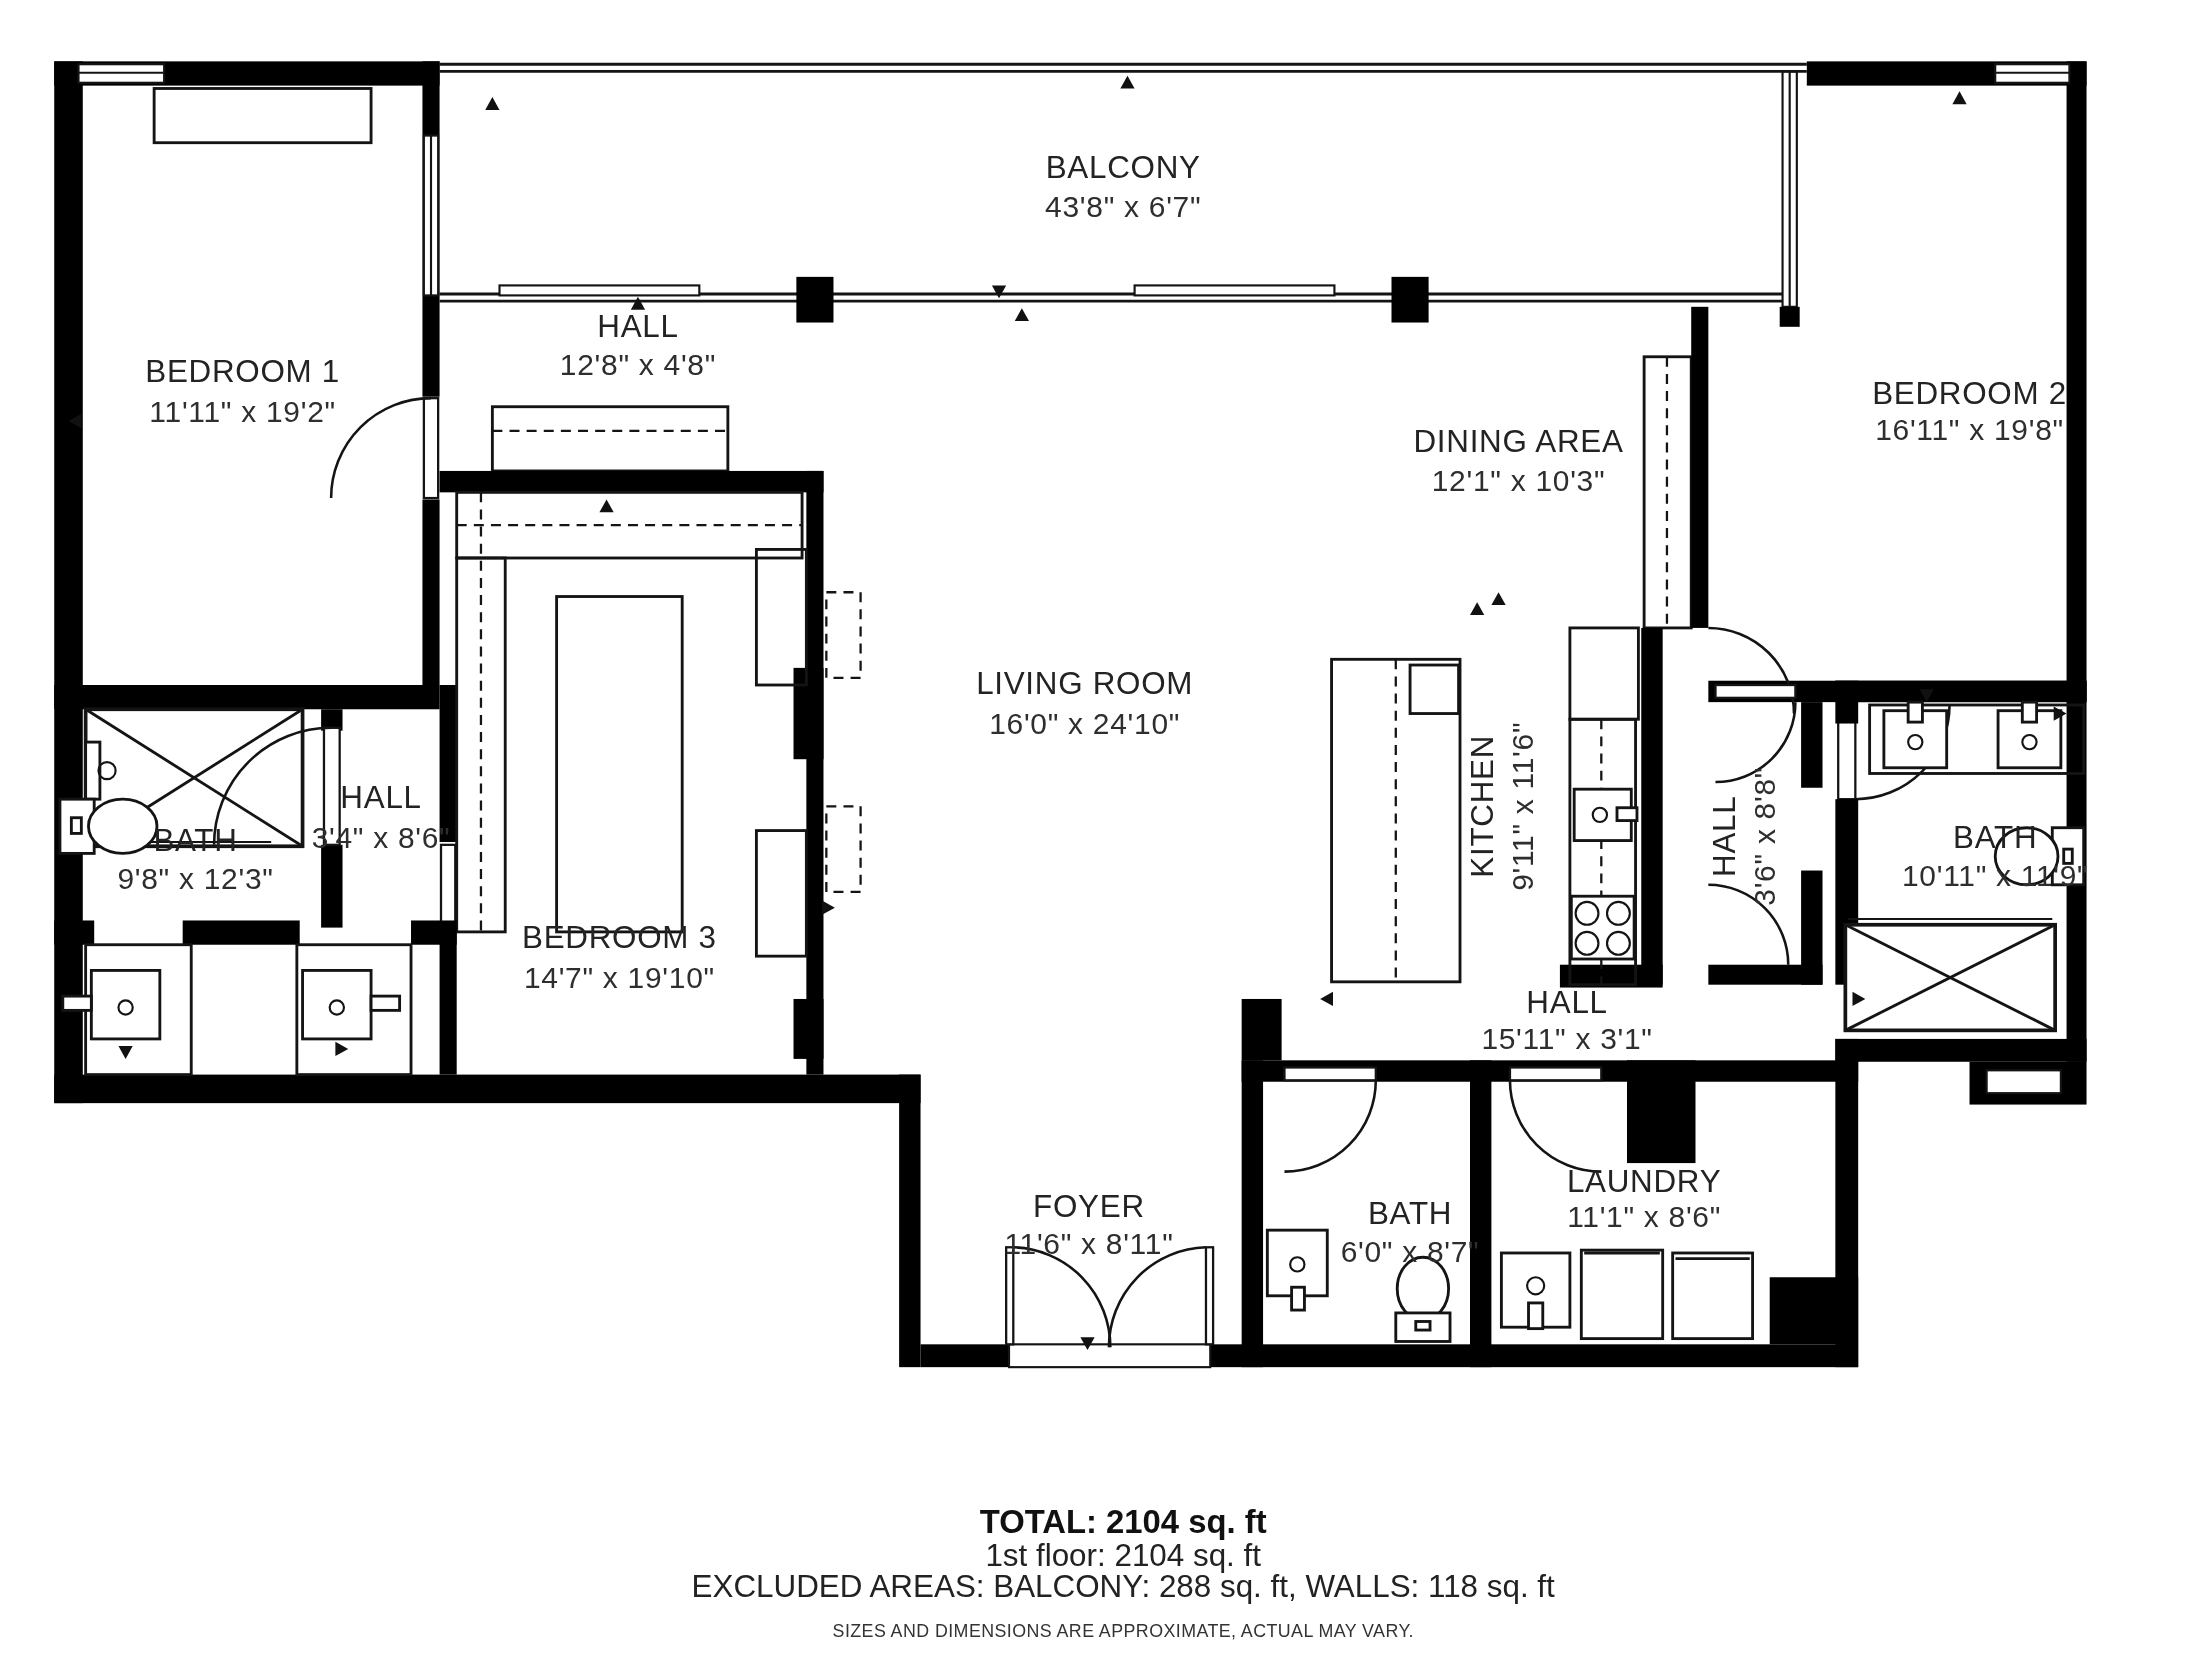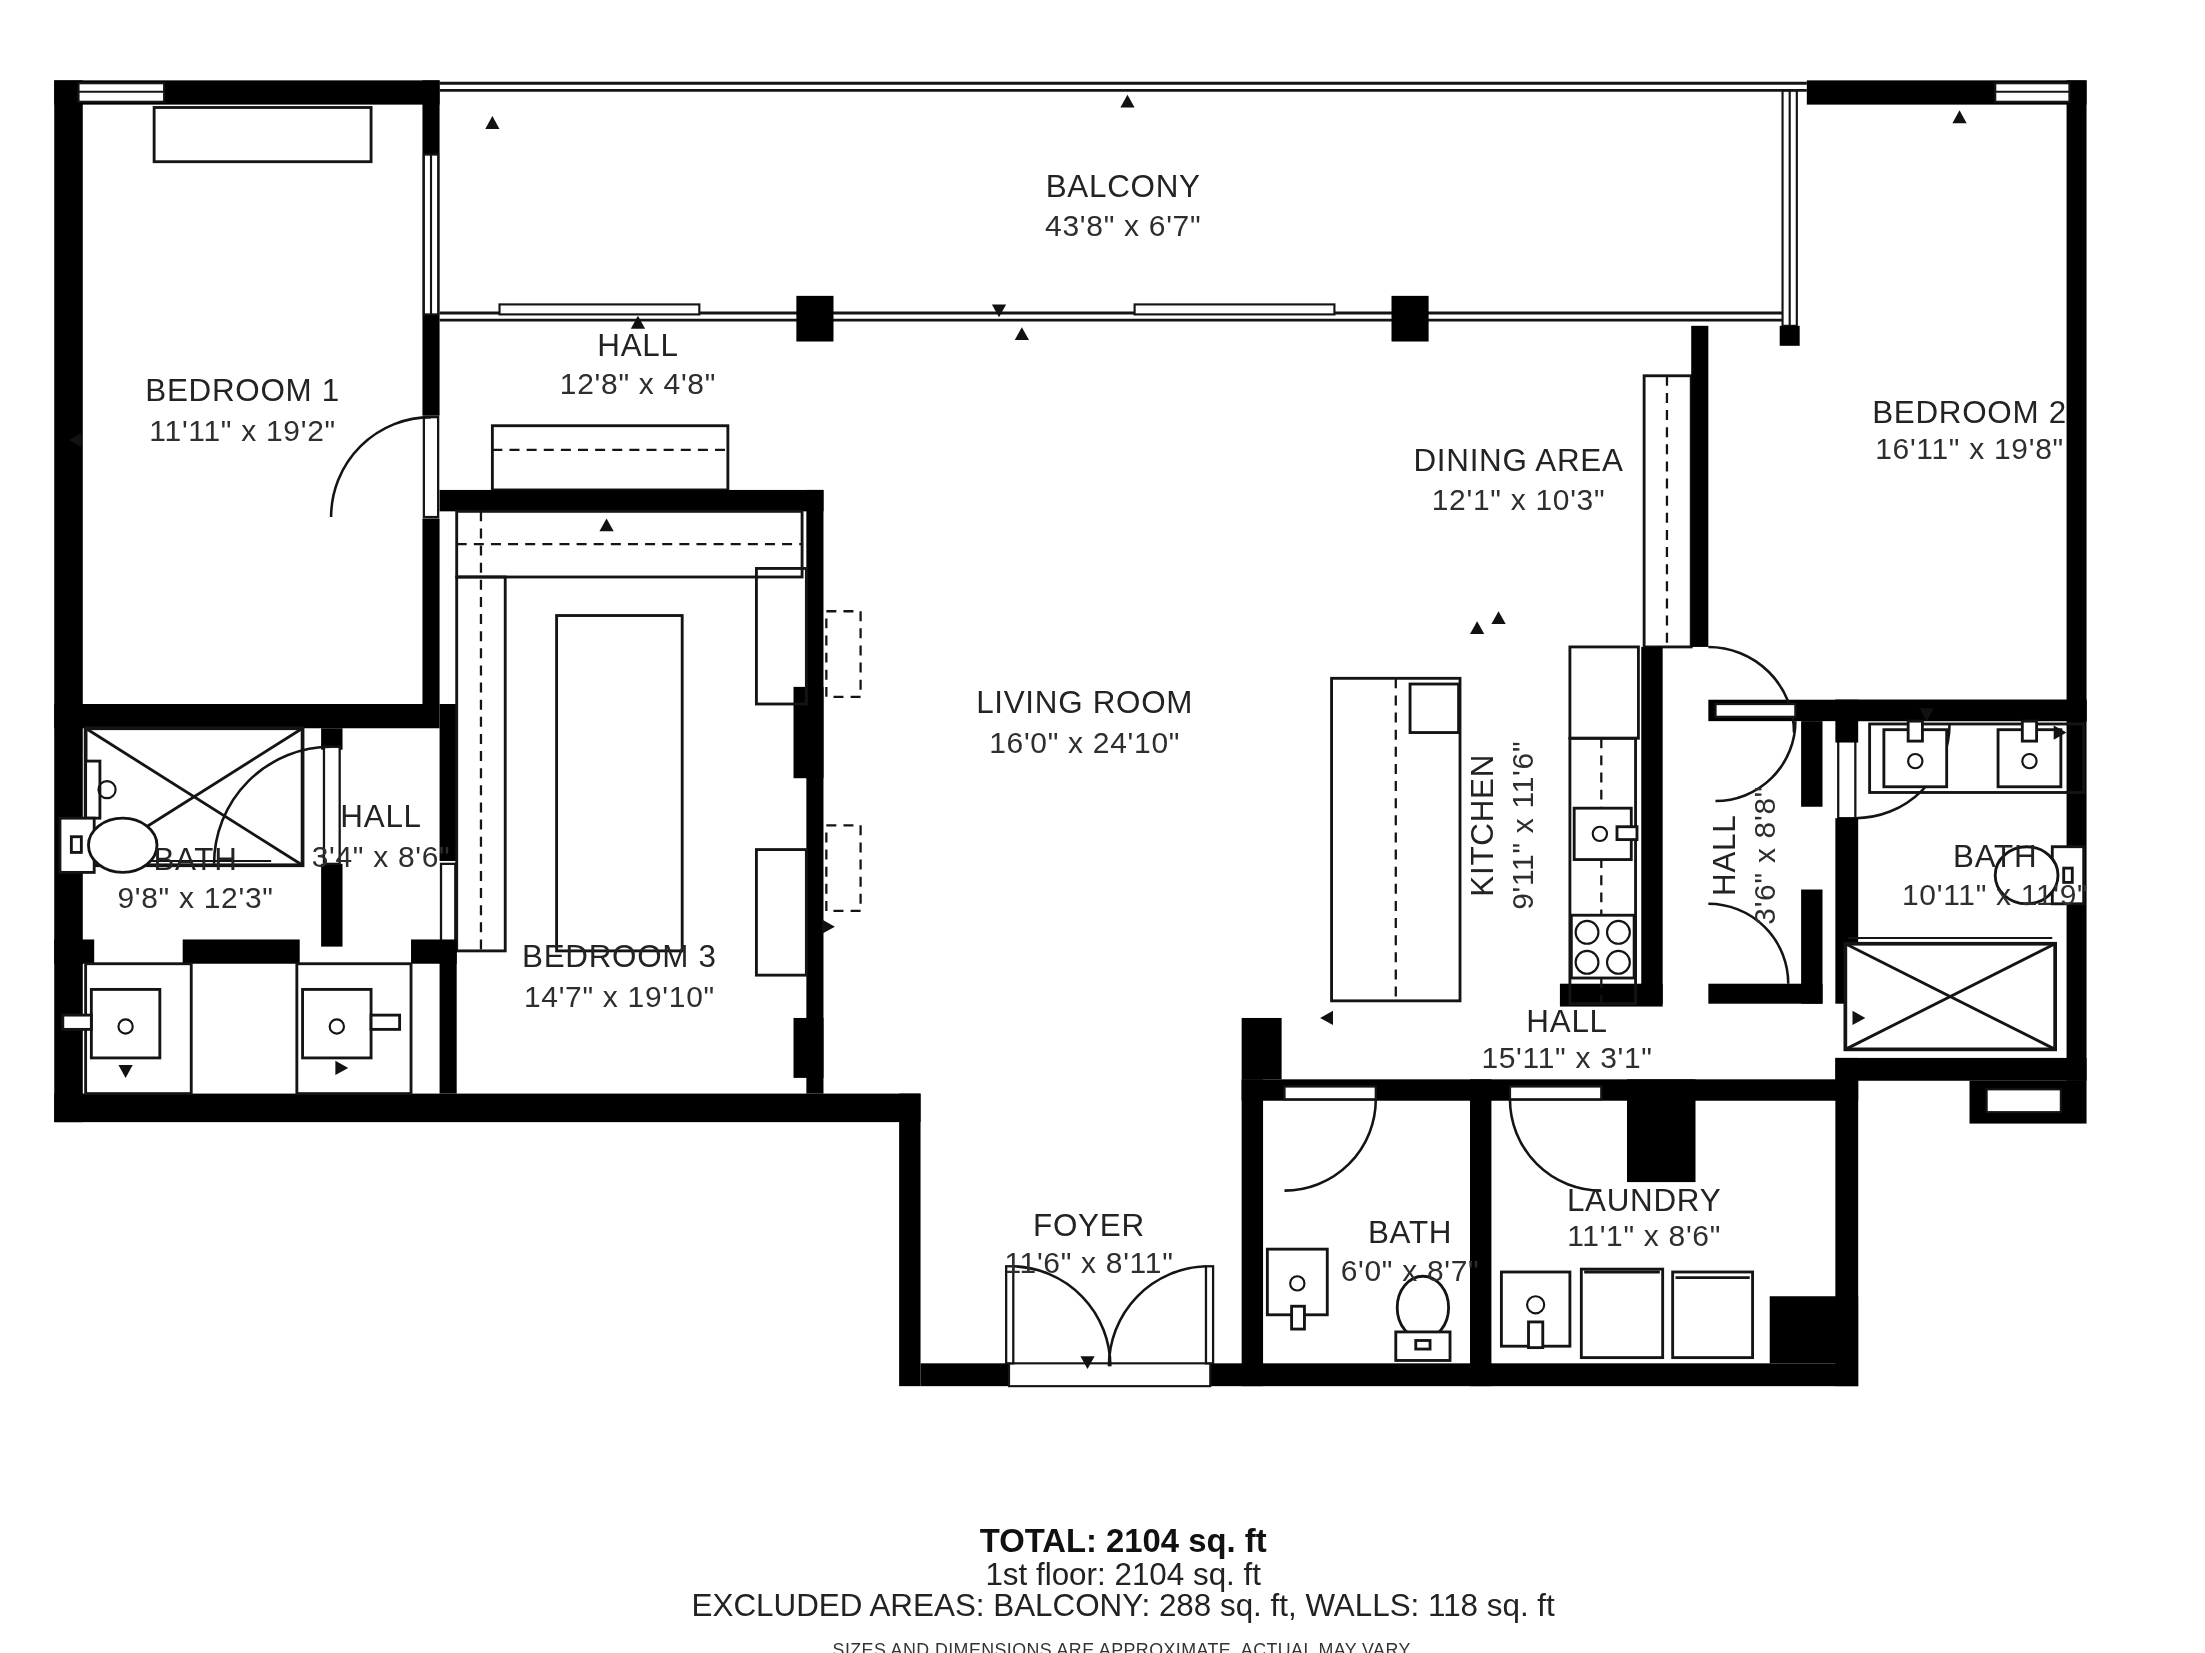--- a/index.html
+++ b/index.html
@@ -4,7 +4,7 @@
 <style>
   html,body{margin:0;padding:0;background:#ffffff;}
   body{width:2205px;height:1654px;font-family:"Liberation Sans",sans-serif;}
-  #plan-wrap{width:2205px;height:1404px;margin-top:19px;}
+  #plan-wrap{width:2205px;height:1404px;}
   svg{display:block;}
   .wall{fill:#000000;stroke:none;}
   .thin{fill:none;stroke:#141414;stroke-width:2;}

